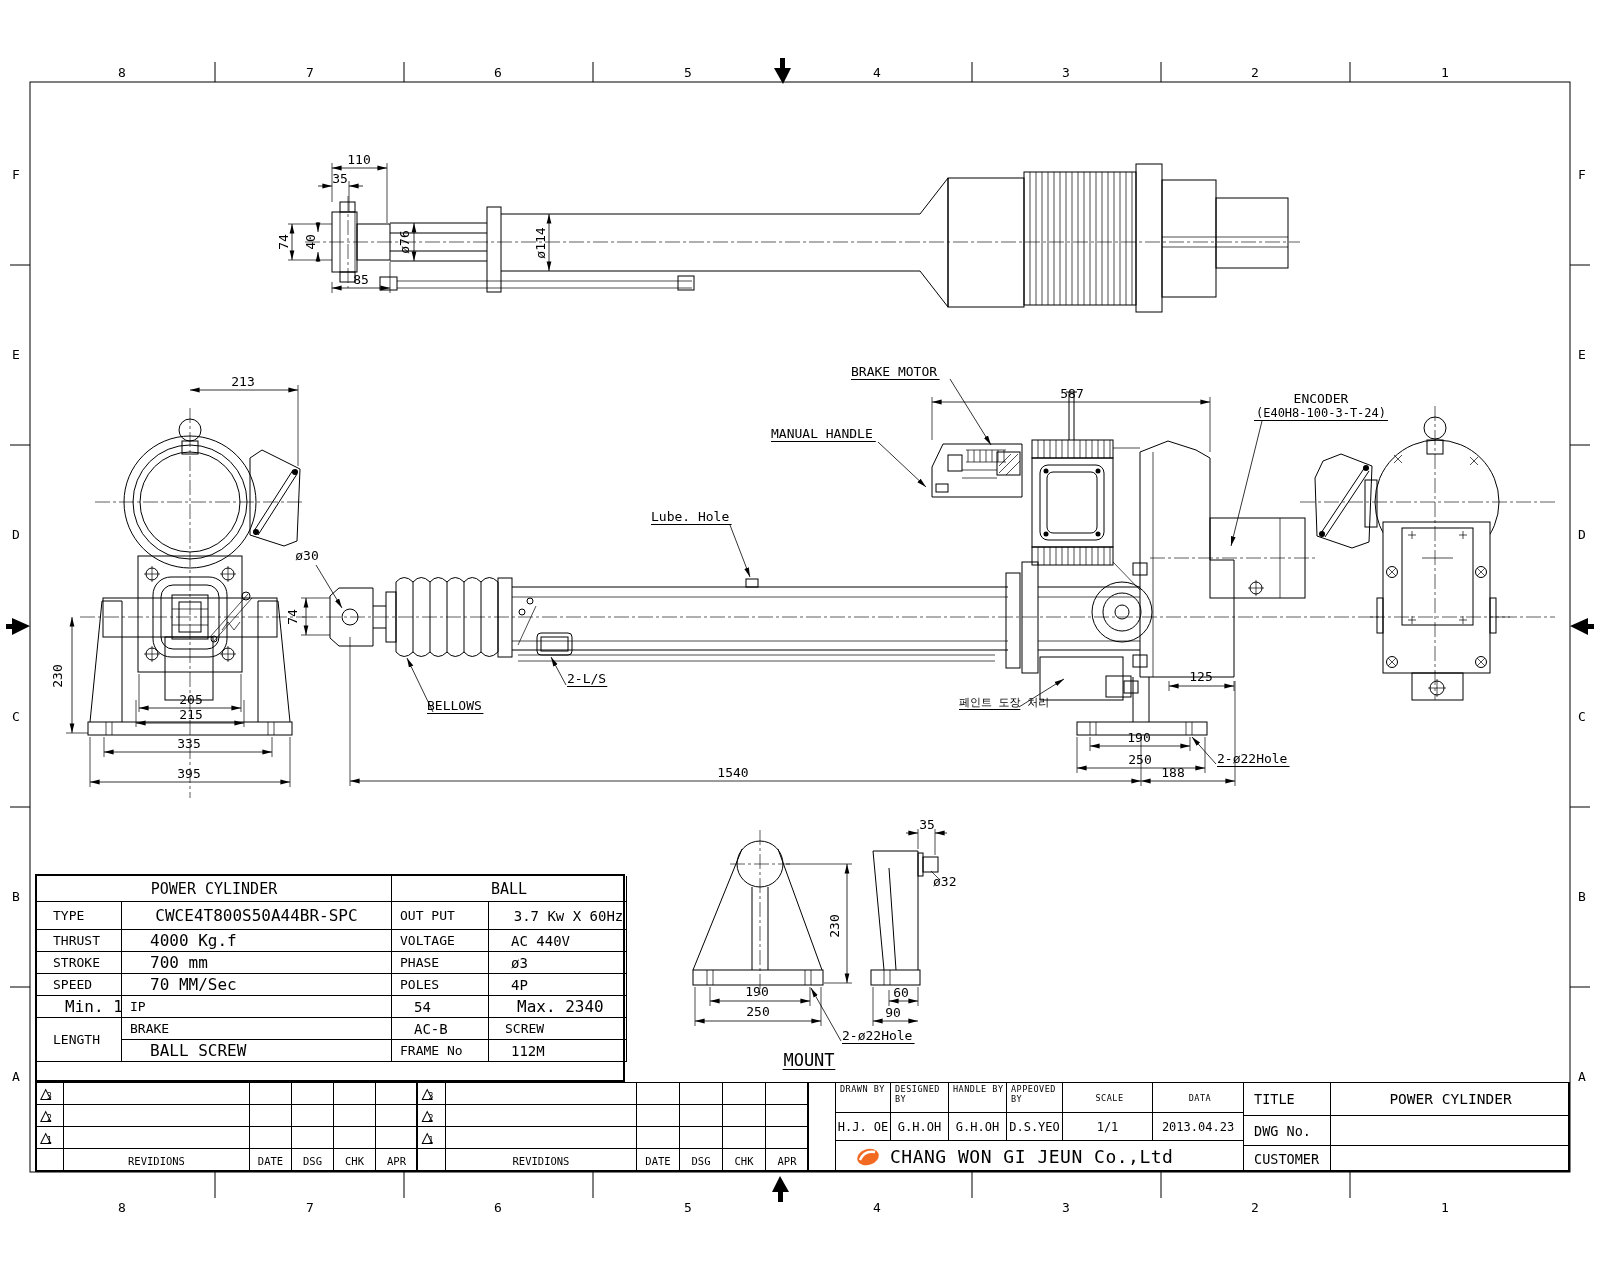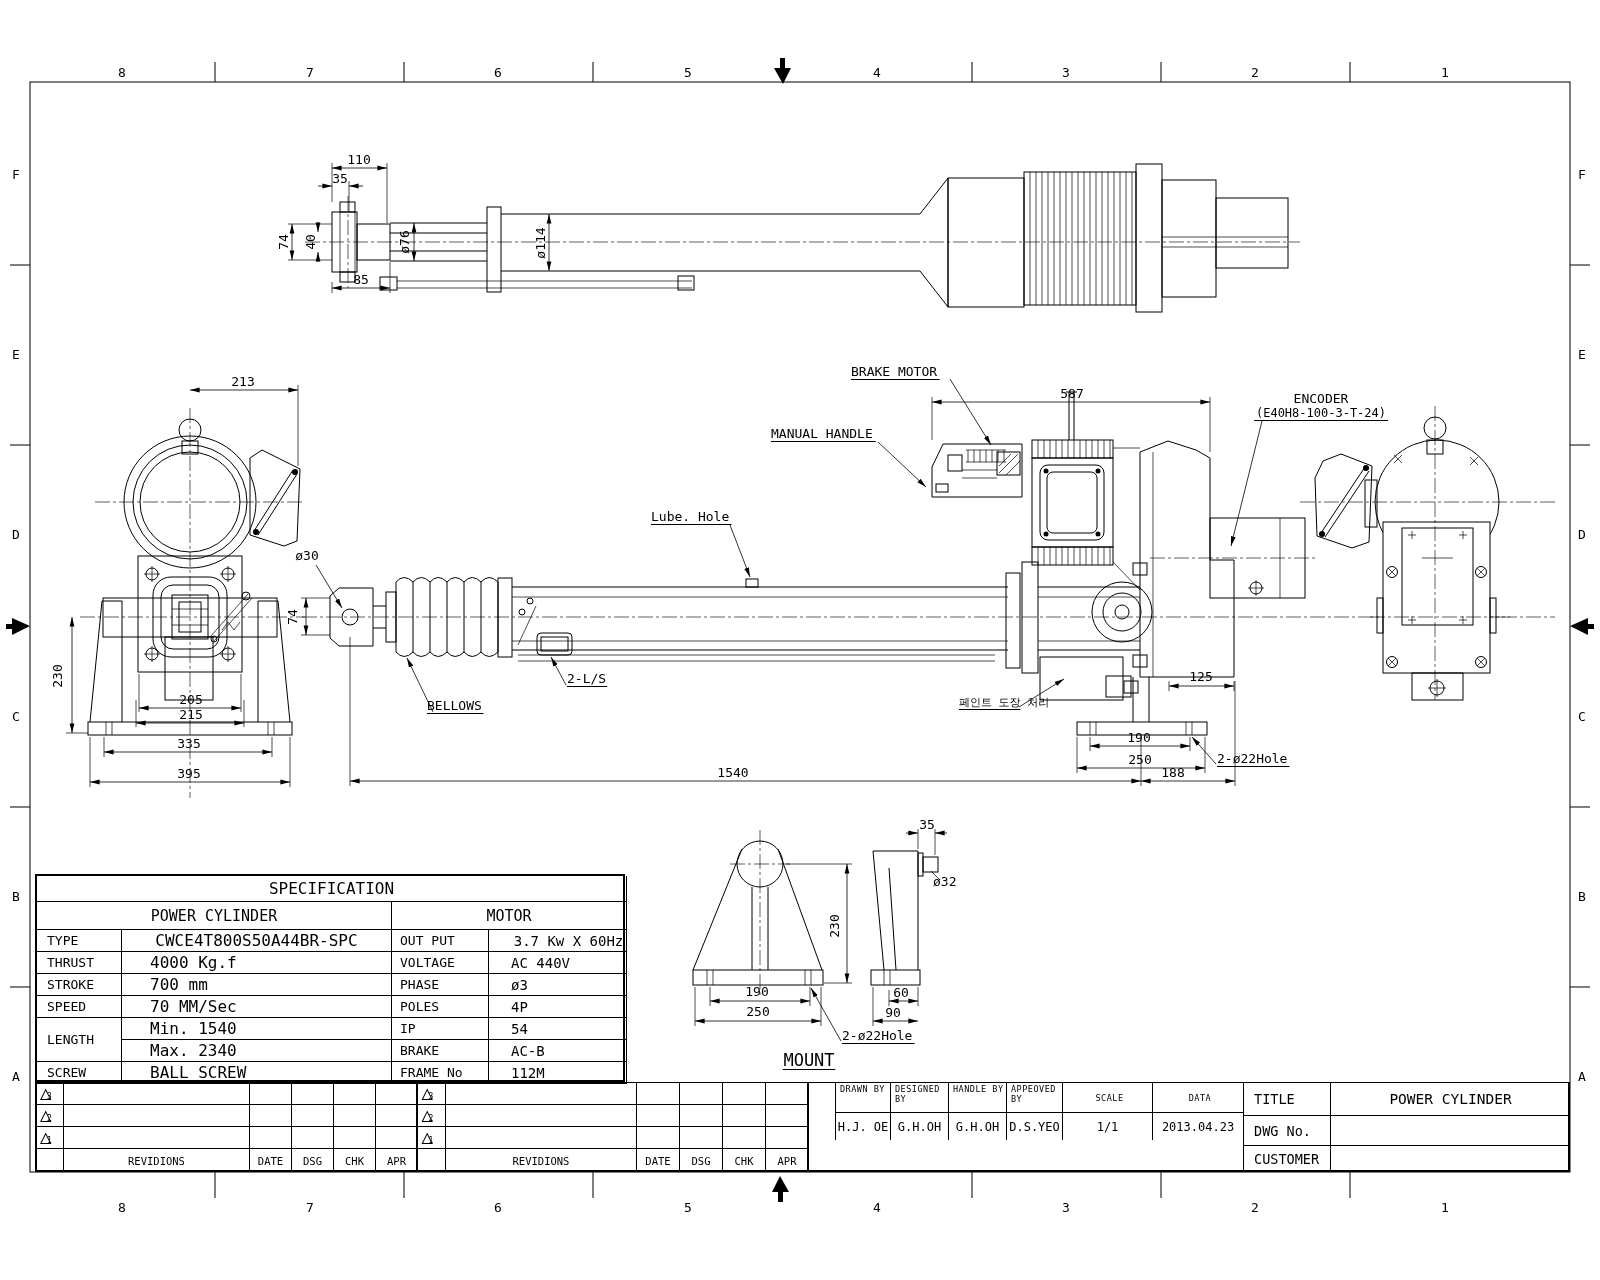--- a/index.html
+++ b/index.html
@@ -402,7 +402,6 @@
 
 
 <div class="abs spec">
-  <div class="ttl">SPECIFICATION</div>
   <div class="g1">POWER CYLINDER</div>
   <div class="g2">MOTOR</div>
 

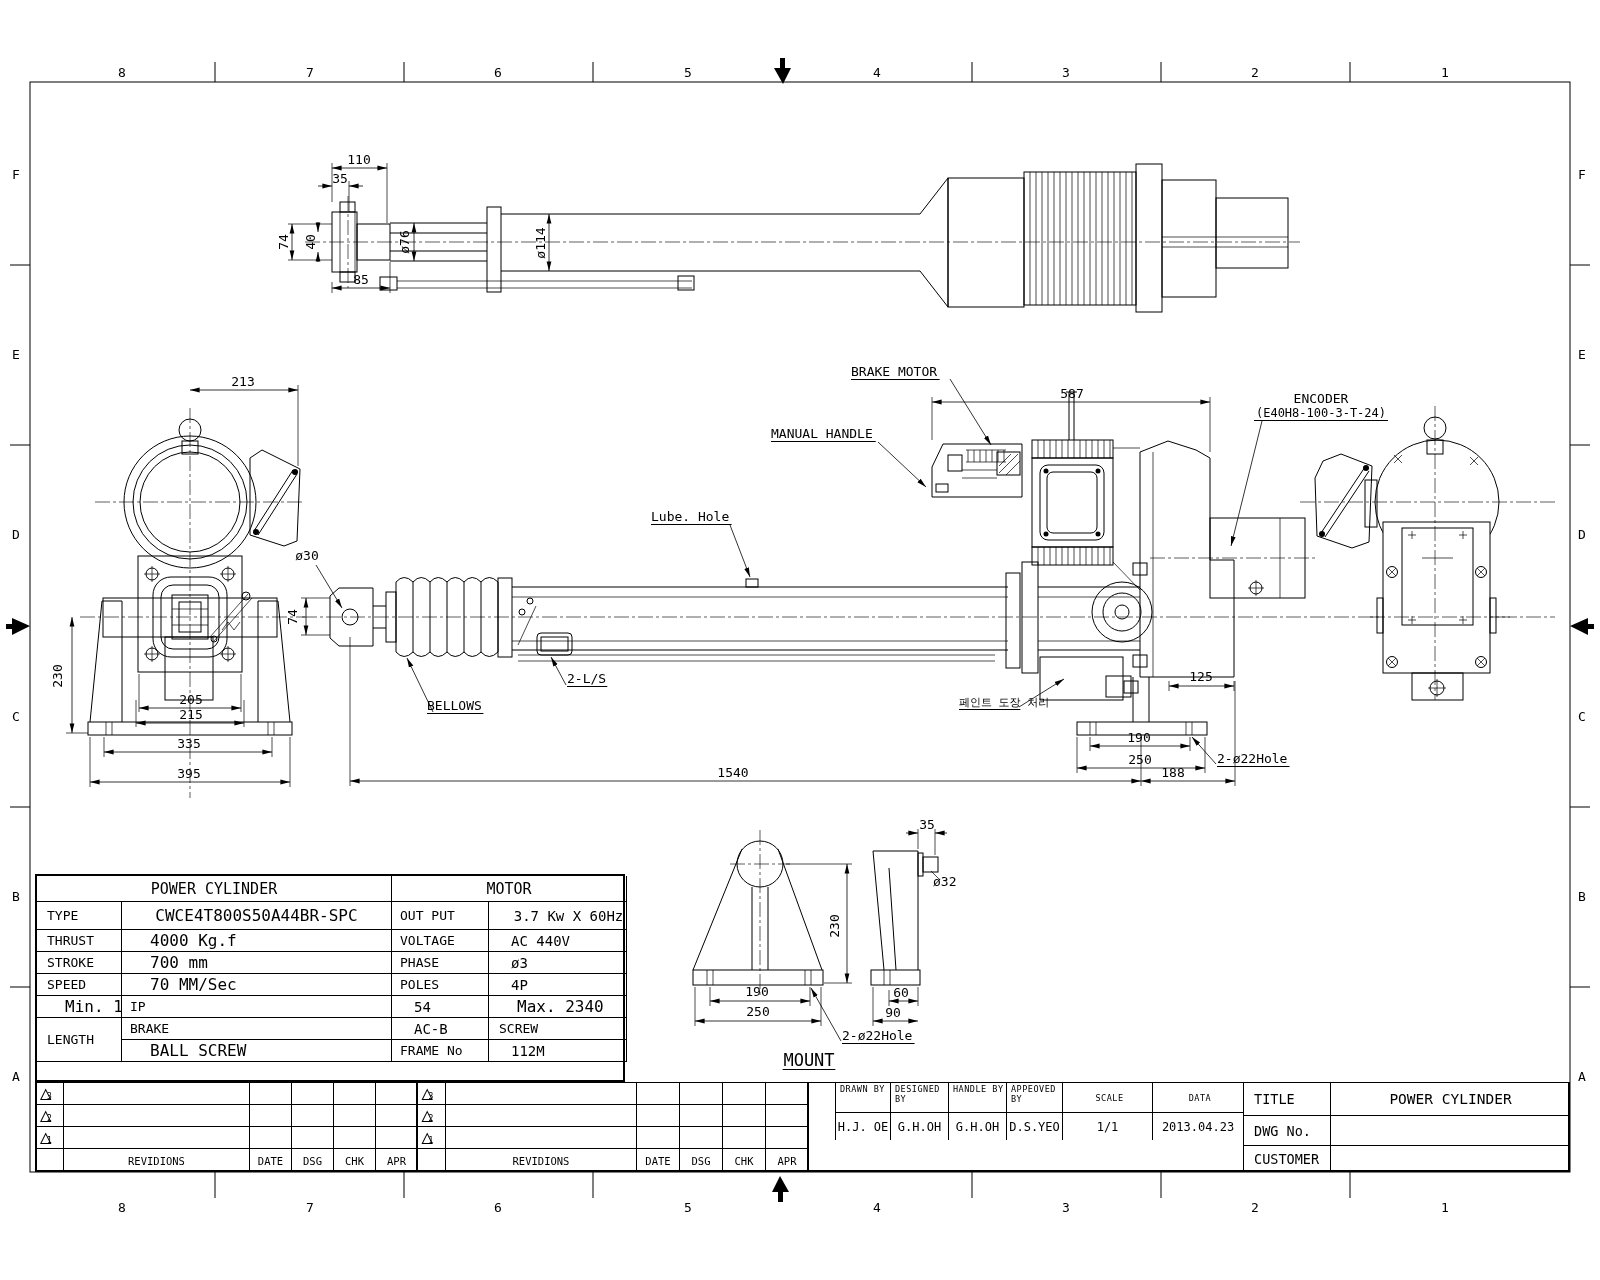--- a/index.html
+++ b/index.html
@@ -403,7 +403,7 @@
 
 <div class="abs spec">
   <div class="g1">POWER CYLINDER</div>
-  <div class="g2">MOTOR</div>
+  <div class="g2">BALL</div>
 
   <div class="lab">TYPE</div>
   <div class="val cen">CWCE4T800S50A44BR-SPC</div>

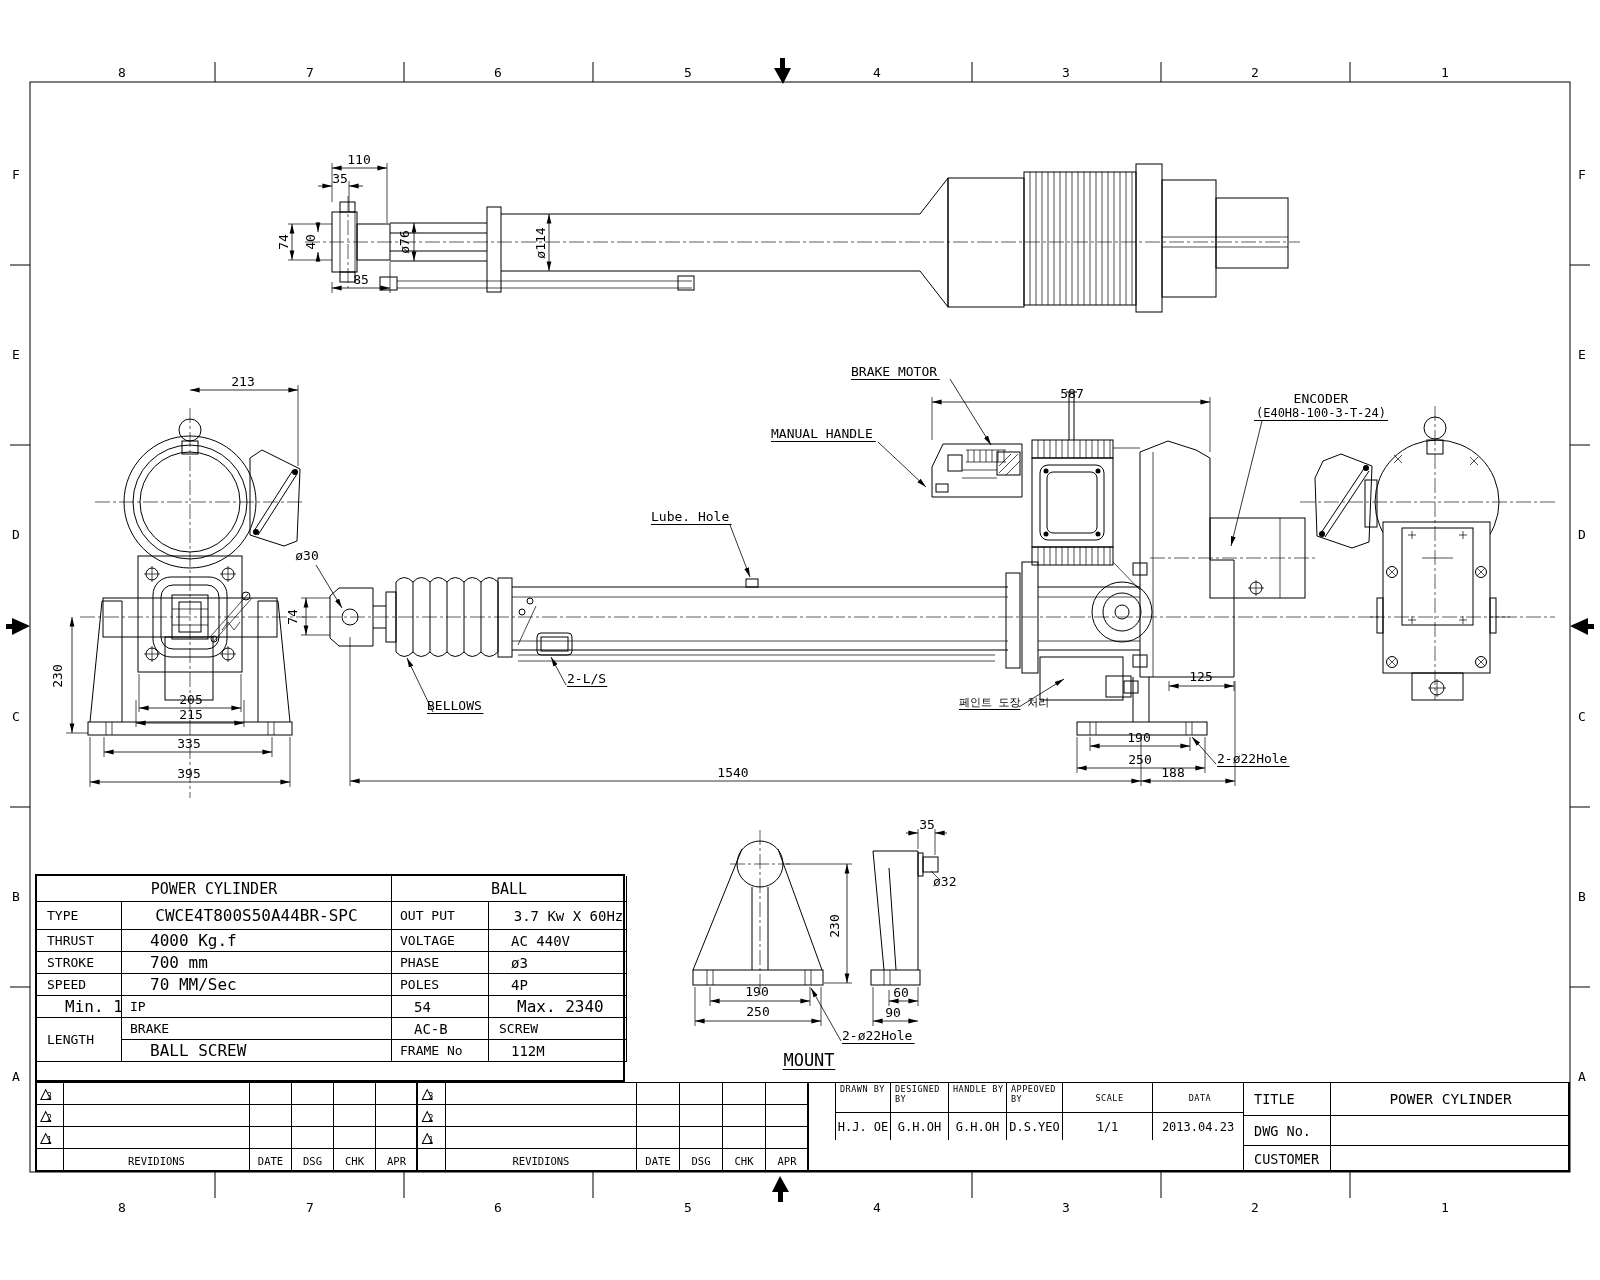--- a/index.html
+++ b/index.html
@@ -22,7 +22,7 @@
   .spec .ttl{grid-column:1/5;justify-content:center;font-size:16px}
   .spec .g1{grid-column:1/3;justify-content:center;font-size:15px}
   .spec .g2{grid-column:3/5;justify-content:center;font-size:15px}
-  .spec .lab{padding-left:10px}
+  .spec .lab{padding-left:16px}
   .spec .val{padding-left:28px;font-size:16px}
   .spec .cen{justify-content:center;padding-left:0}
   .spec .rlab{padding-left:8px}

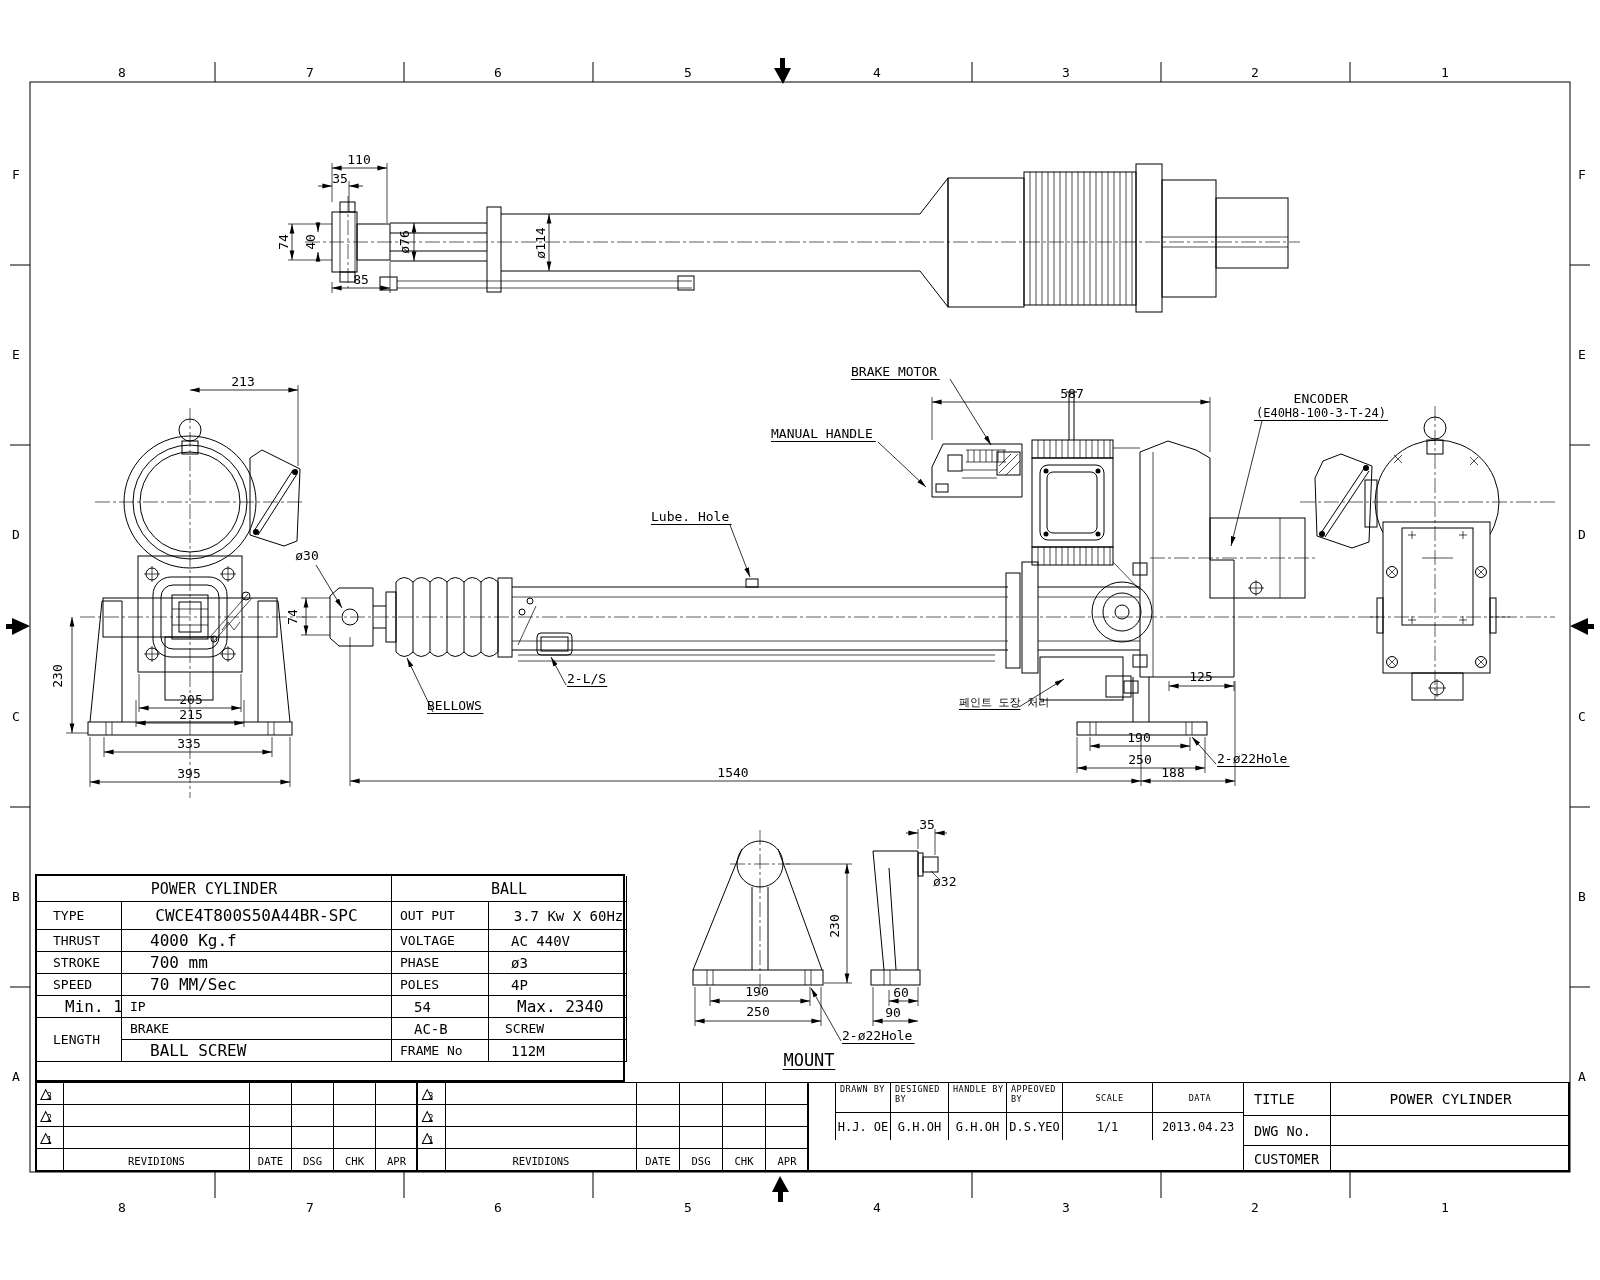--- a/index.html
+++ b/index.html
@@ -541,6 +541,13 @@
     <div class="hv">D.S.YEO</div>
     <div class="hv">1/1</div>
     <div class="hv">2013.04.23</div>
+    <div class="comp">
+      <svg width="28" height="22" viewBox="0 0 28 22">
+        <ellipse cx="14" cy="11" rx="11" ry="8" transform="rotate(-18 14 11)" fill="#f26a22"></ellipse>
+        <path d="M6,14 Q10,4 21,6" stroke="#fff" stroke-width="2.4" fill="none"></path>
+      </svg>
+      <span>CHANG WON GI JEUN Co.,Ltd</span>
+    </div>
   </div>
   <div class="tl-right">
     <div class="rl">TITLE</div>

